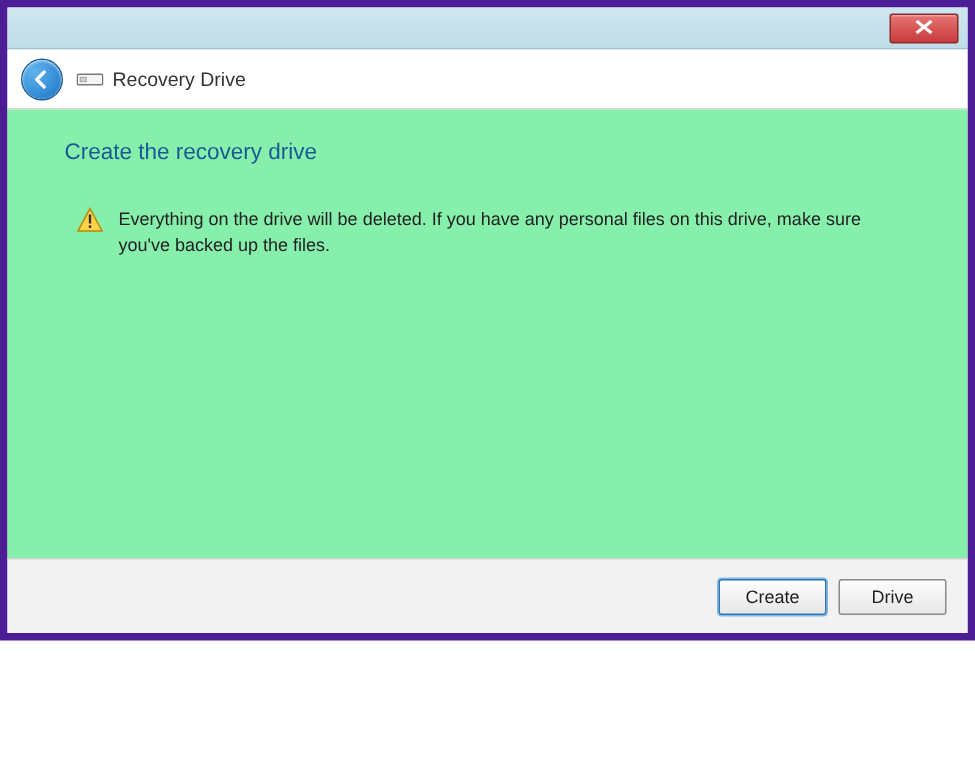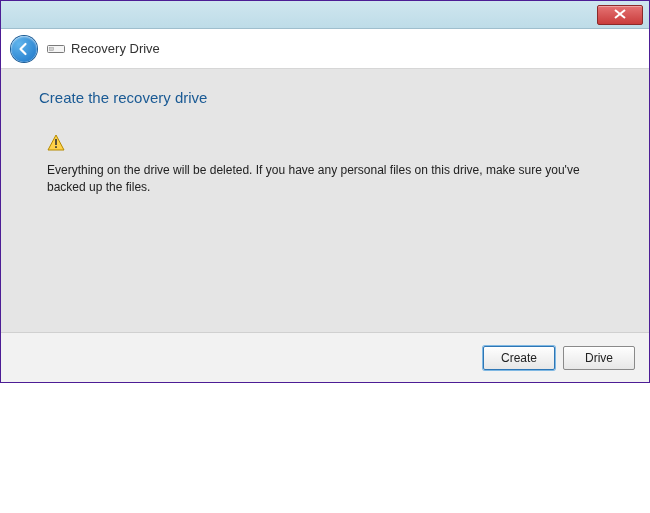--- a/index.html
+++ b/index.html
@@ -14,8 +14,8 @@
   }
   .window {
     width: 650px;
-    height: 383px;
-    border: 1px solid #4c1d95;
+    height: 427px;
+    border: 5px solid #4c1d95;
   }
   .titlebar {
     height: 28px;

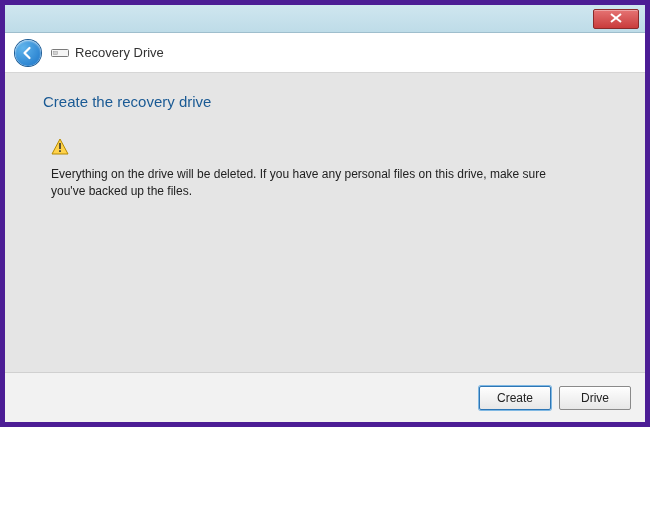--- a/index.html
+++ b/index.html
@@ -79,7 +79,7 @@
   .content {
     padding: 20px 38px 0 38px;
     height: calc(100% - 28px - 40px - 50px);
-    background: #e5e5e5;
+    background: #86efac;
     overflow: hidden;
   }
   .page-title {

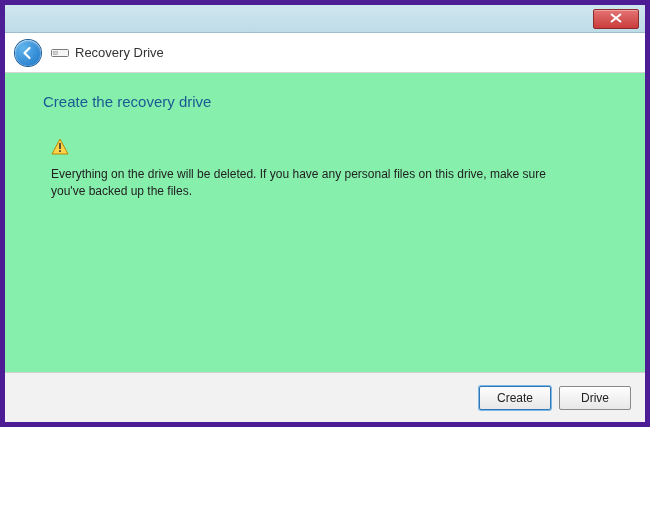--- a/index.html
+++ b/index.html
@@ -94,7 +94,6 @@
     gap: 10px;
     padding-left: 8px;
     padding-right: 30px;
-    flex-direction: column;
   }
   .warn-icon {
     width: 18px;

